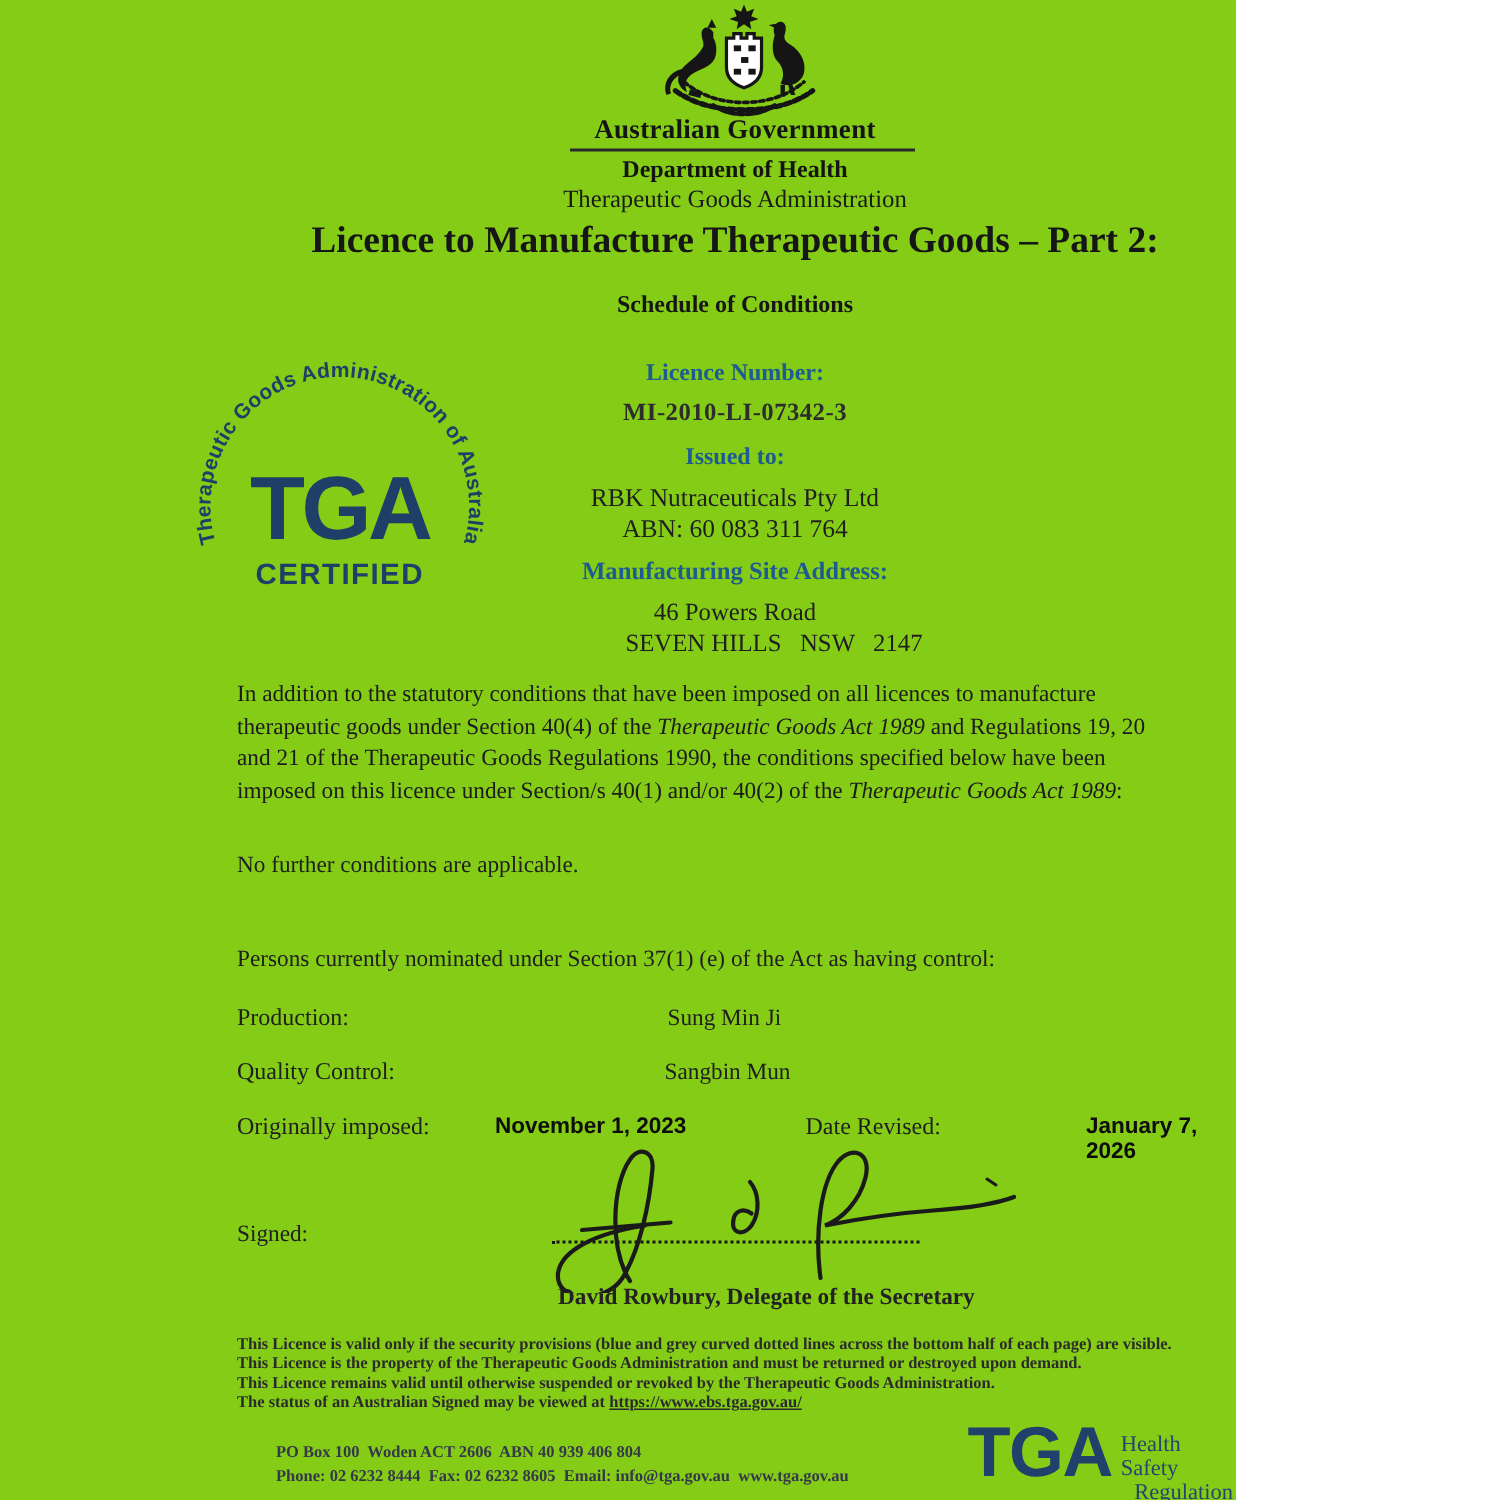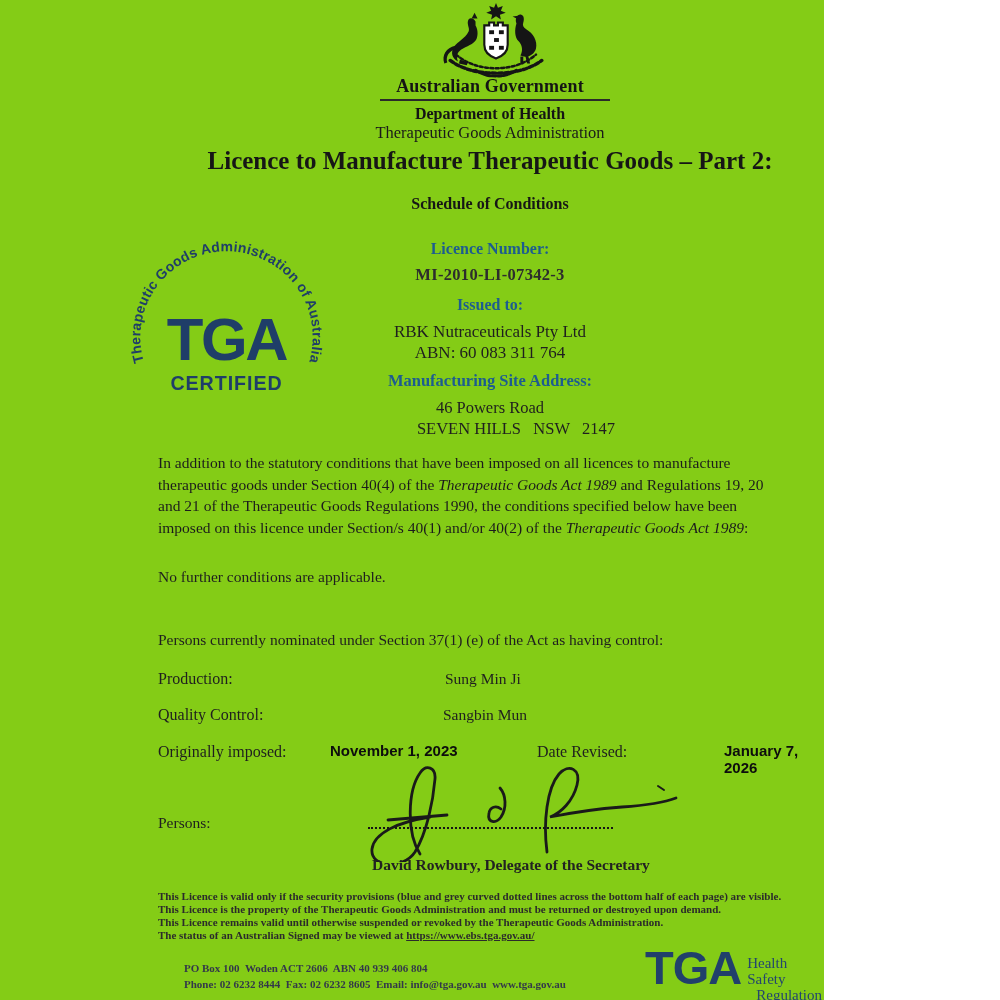--- a/index.html
+++ b/index.html
@@ -133,7 +133,7 @@
   <div class="abs row-label" style="left:537px;top:743px;">Date Revised:</div>
   <div class="abs val-sans" style="left:688px;top:742px;margin-left:36px;">January 7, 2026</div>
 
-  <div class="abs signed-label">Persons:</div>
+  <div class="abs signed-label">Signed:</div>
   <div class="abs sig-dots"></div>
   <svg class="abs sig-svg" viewBox="0 0 330 100">
     <g fill="none" stroke="#1a1a1a" stroke-width="2.8" stroke-linecap="round">

